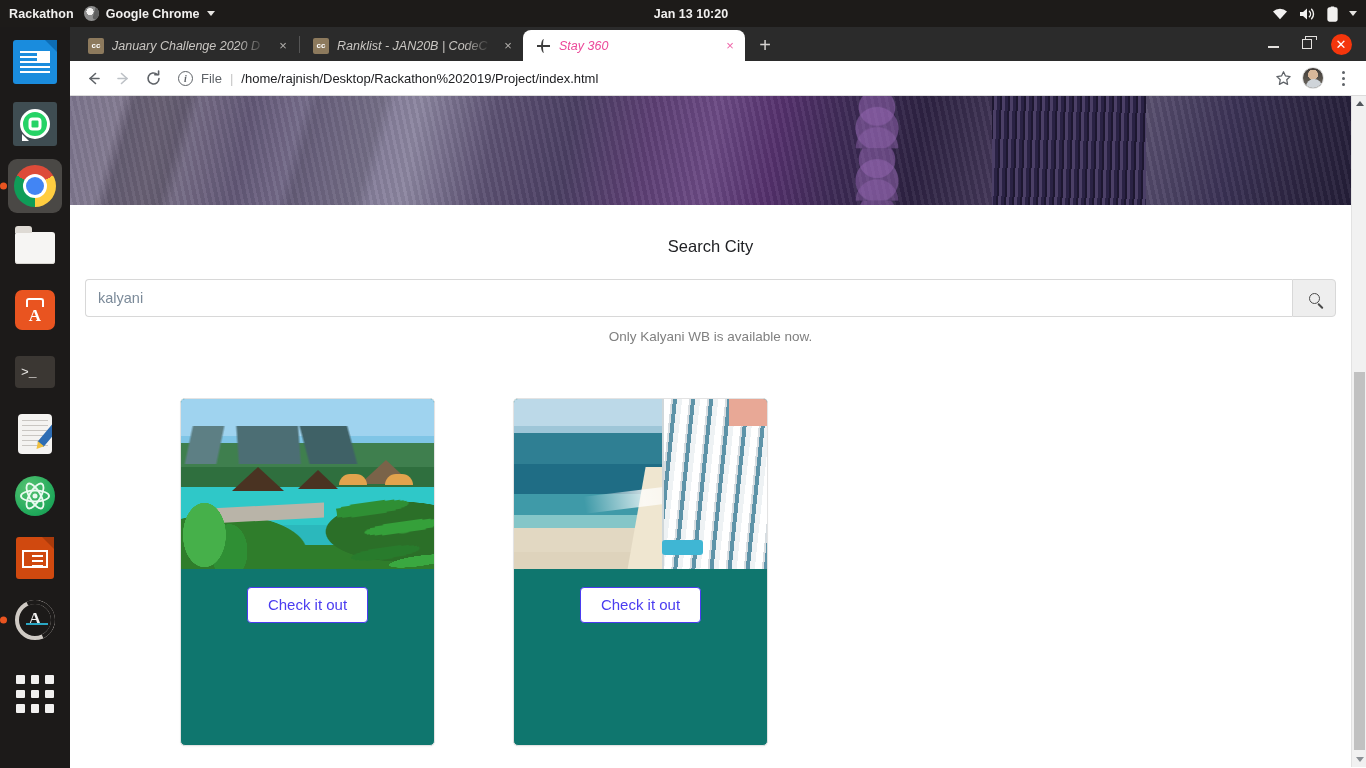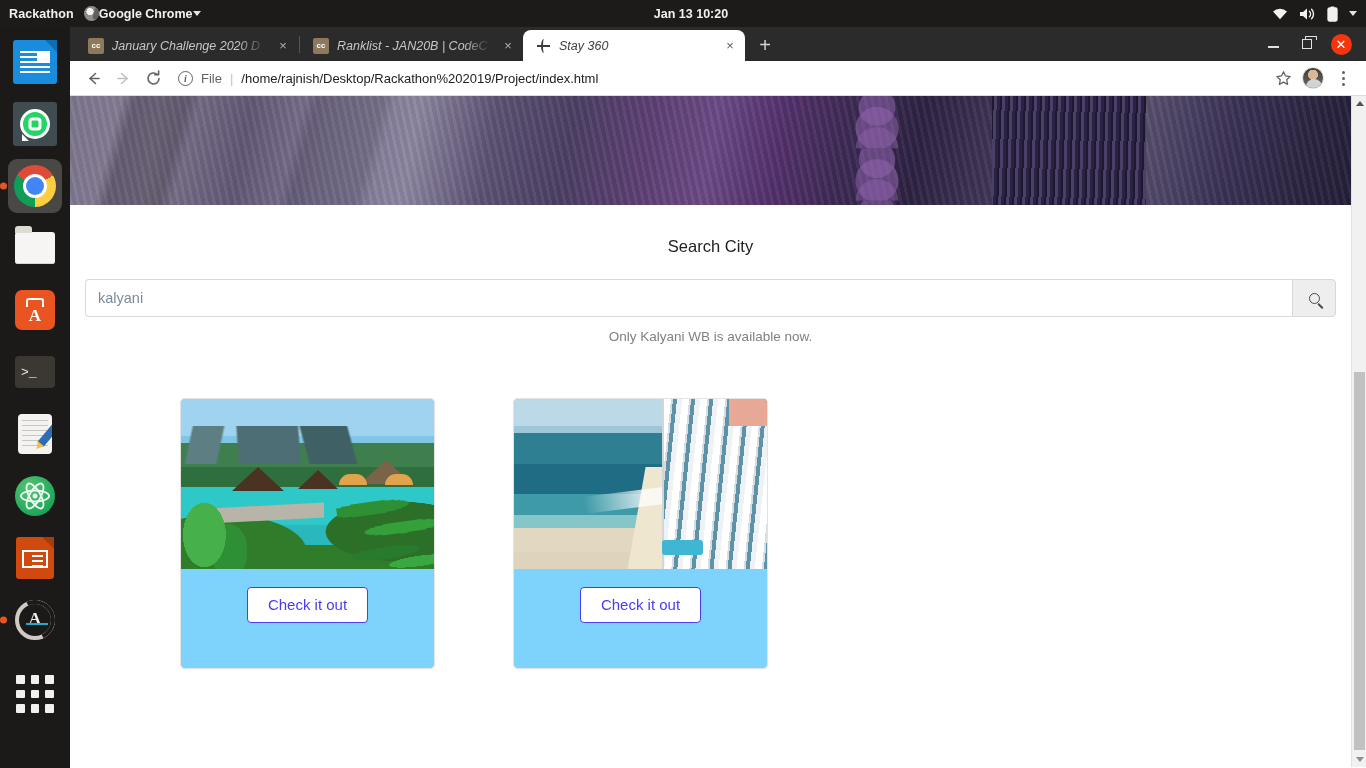--- a/index.html
+++ b/index.html
@@ -21,7 +21,7 @@
     z-index: 50;
   }
   #activities { padding: 0 10px 0 9px; font-weight: bold; letter-spacing: .1px; color:#f2f1f0; }
-  .app-menu { display: flex; align-items: center; gap: 0; font-weight: bold; color:#f2f1f0; }
+  .app-menu { display: flex; align-items: center; gap: 7px; font-weight: bold; color:#f2f1f0; }
   .chrome-mini {
     width: 15px; height: 15px; border-radius: 50%;
     background: radial-gradient(circle at 40% 38%, #f2f1f0 0 27%, #8e8e8e 28% 100%);

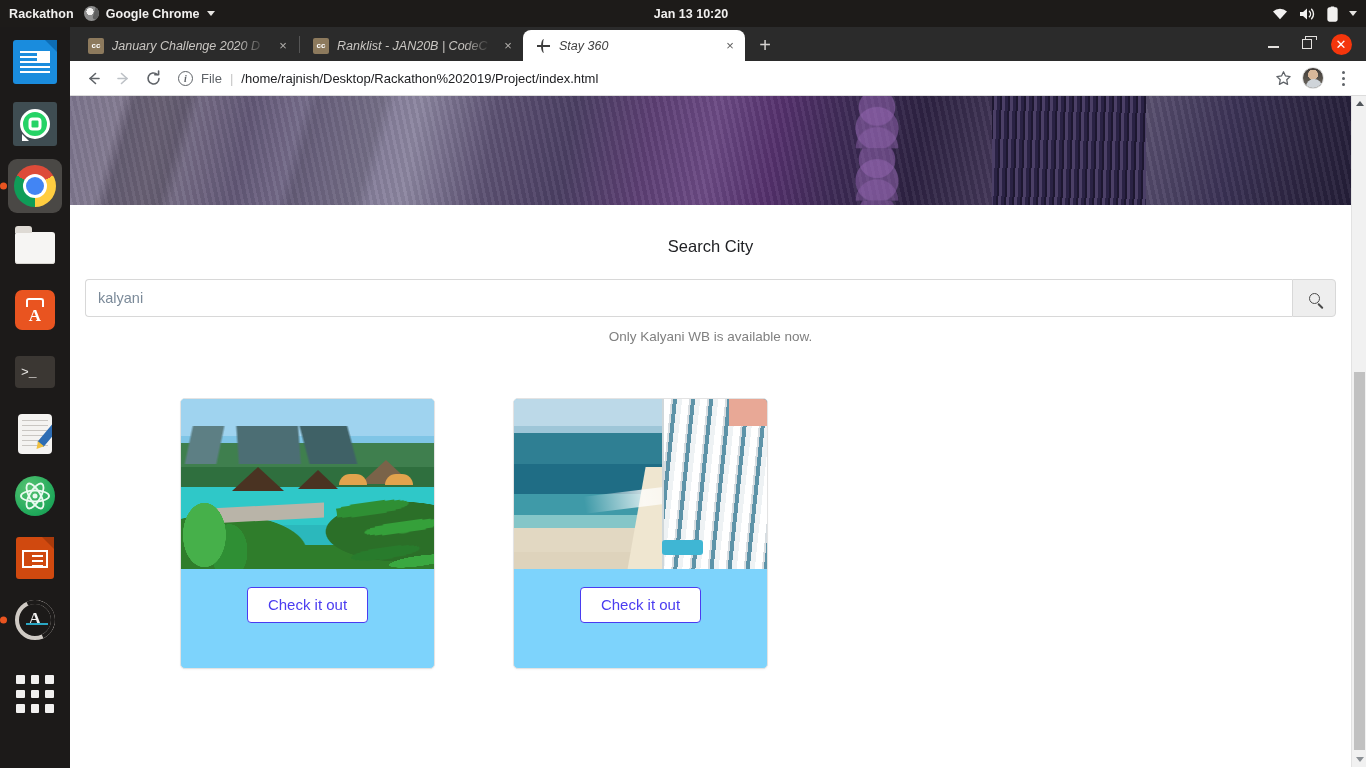--- a/index.html
+++ b/index.html
@@ -223,7 +223,7 @@
     font-size: 12.5px; color: #c9c6c2;
     position: relative;
   }
-  .tab.active { background: #ffffff; color: #404040; }
+  .tab.active { background: #ffffff; color: #ec4899; }
   .tab .fav { flex: 0 0 auto; width: 16px; height: 16px; }
   .fav-cc {
     width:16px;height:16px;background:#8d7a5d;border-radius:2px;

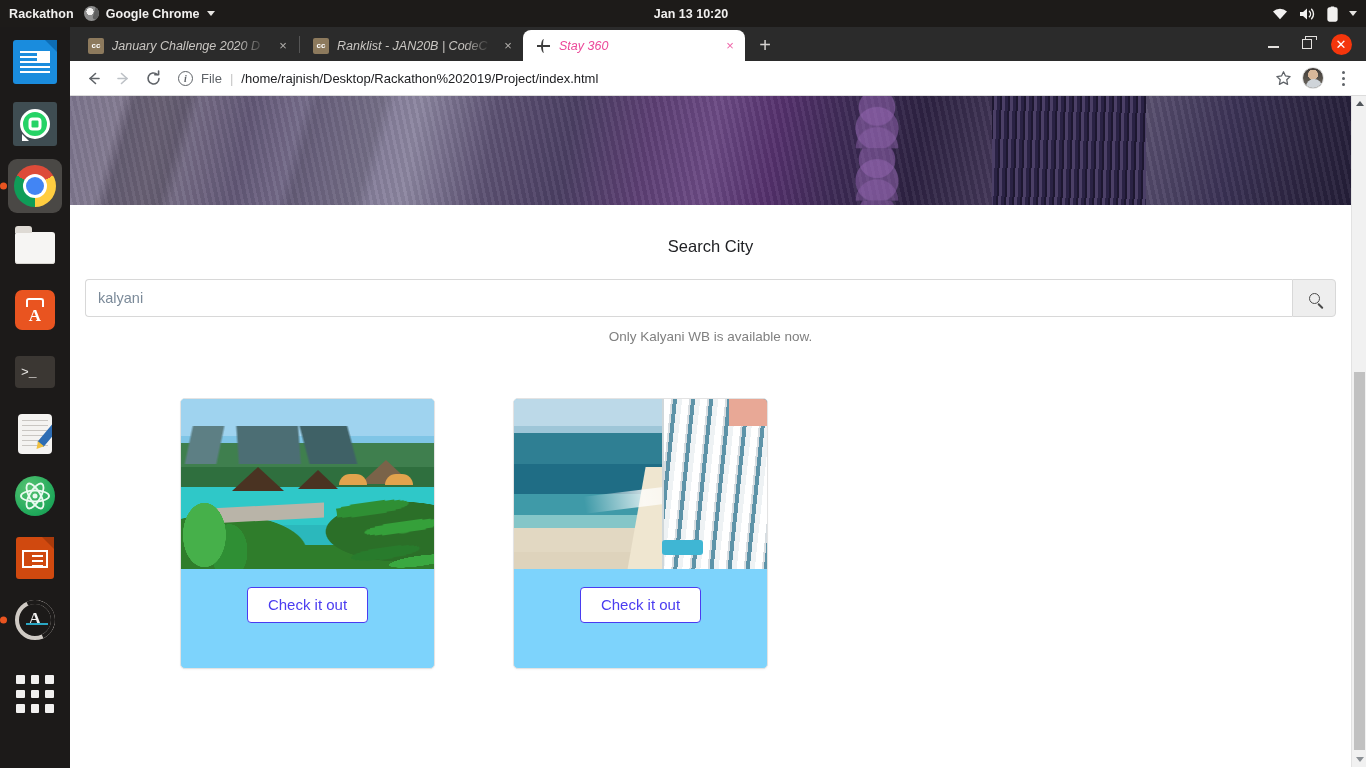--- a/index.html
+++ b/index.html
@@ -392,8 +392,8 @@
     display: flex; gap: 78px; margin: 54px 0 0 110px;
   }
   .card {
-    width: 255px; height: 271px;
-    background: #7dd3fc;
+    width: 255px; height: 348px;
+    background: #0f766e;
     border: 1px solid #e3e3e3; border-radius: 5px;
     box-shadow: 0 1px 2px rgba(0,0,0,.04);
     overflow: hidden;

